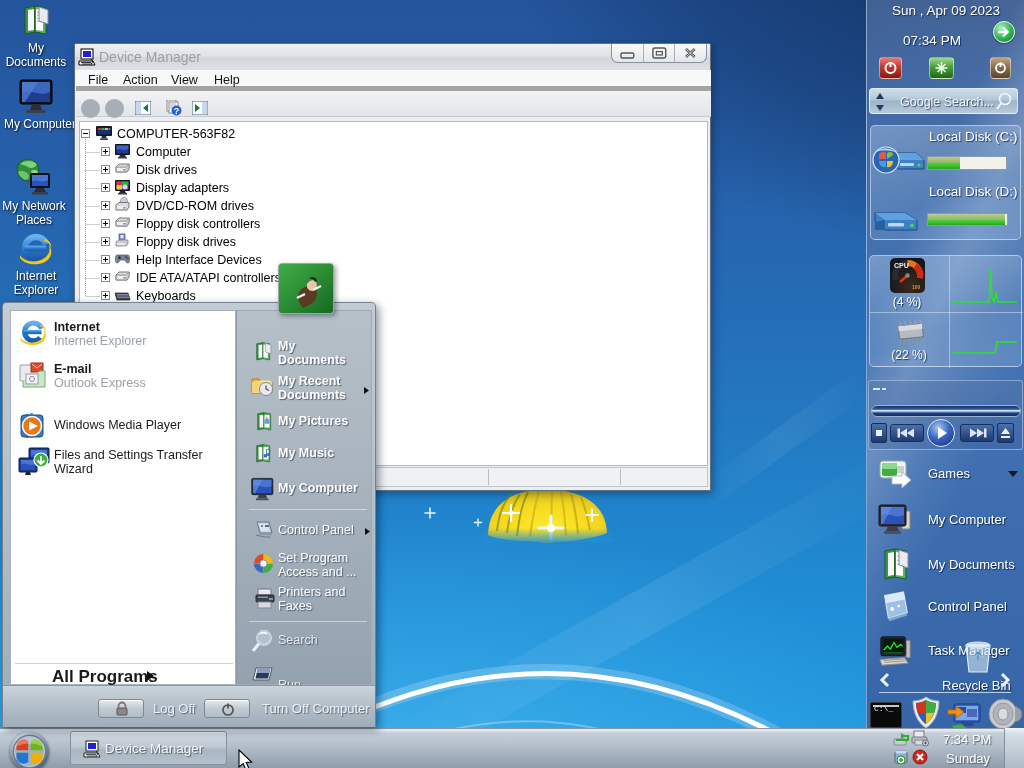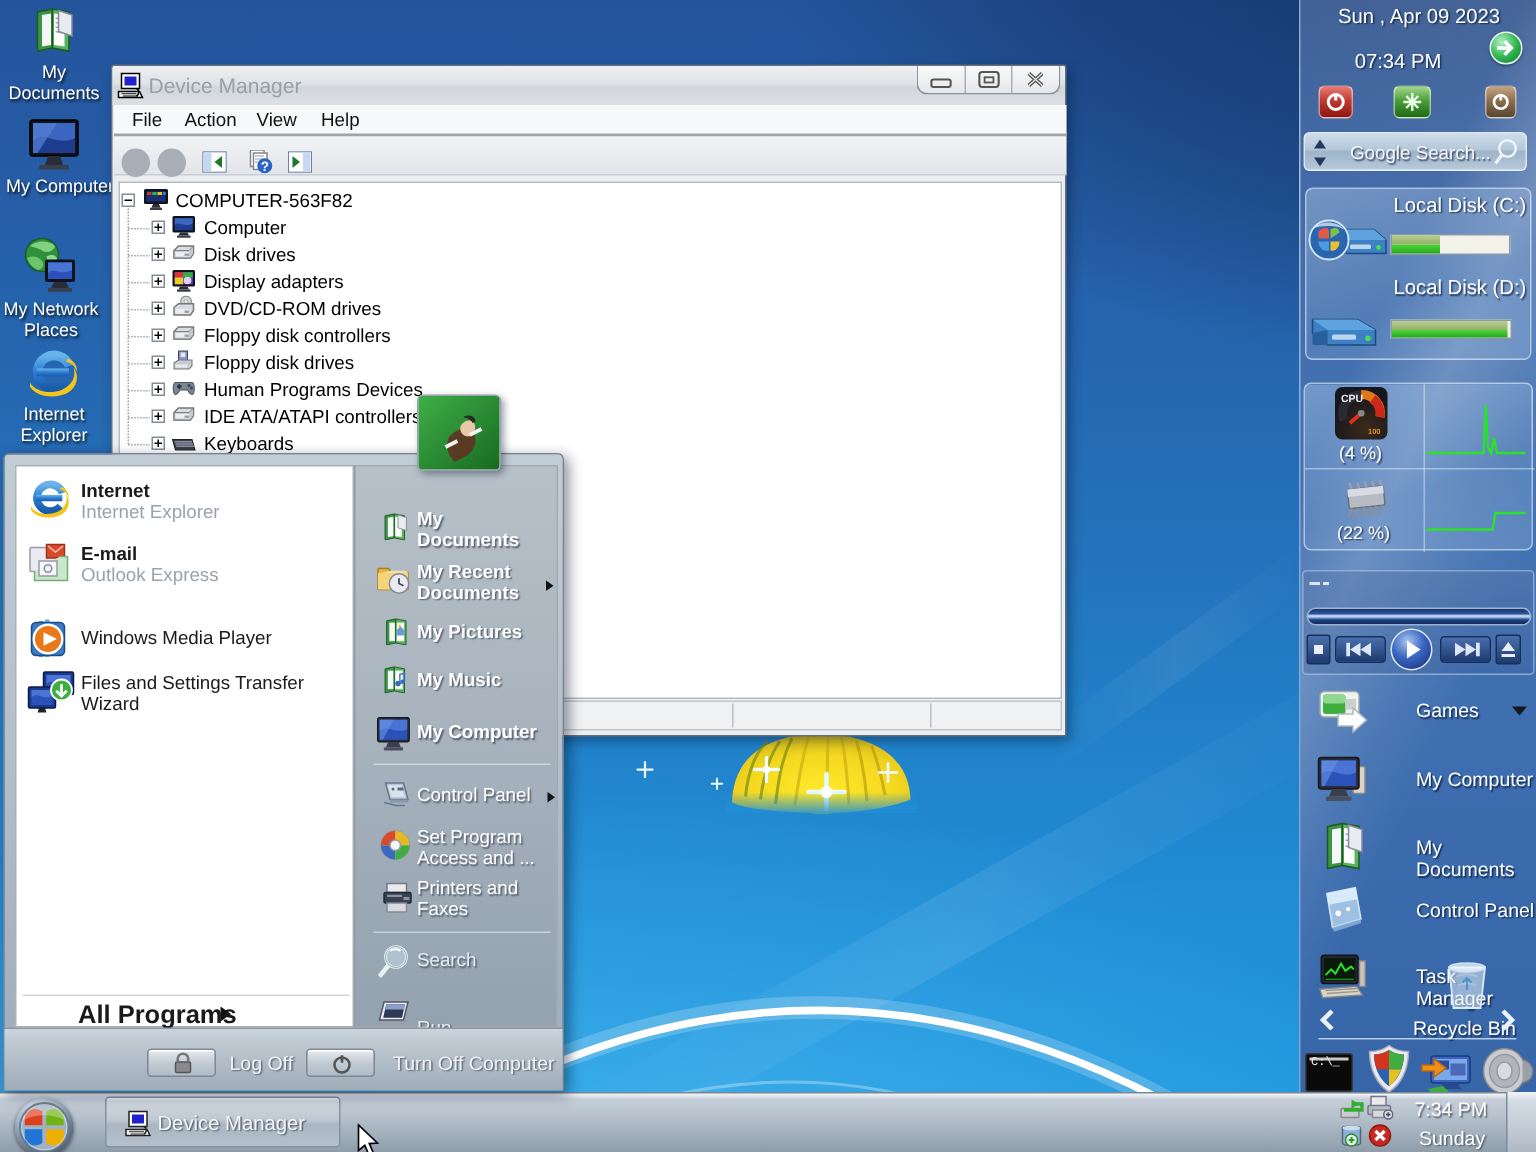--- a/index.html
+++ b/index.html
@@ -24,7 +24,7 @@
   border:1px solid #8a929c; border-top:none; border-radius:0 0 7px 7px; display:flex; }
 #dmbtns .wb { flex:1; position:relative; border-right:1px solid #aab0b8; }
 #dmbtns .wb:last-child { border-right:none; }
-#dmmenu { position:absolute; left:1px; top:26px; width:635px; height:21px; background:#f7f8f9; border-bottom:2px solid #a3a3a3;
+#dmmenu { position:absolute; left:1px; top:26px; width:635px; height:21px; background:#f7f8f9; border-bottom:5px solid #a3a3a3;
   font-size:12.5px; color:#111; }
 #dmmenu span { position:absolute; top:3px; }
 #dmtools { position:absolute; left:1px; top:47px; width:635px; height:26px;

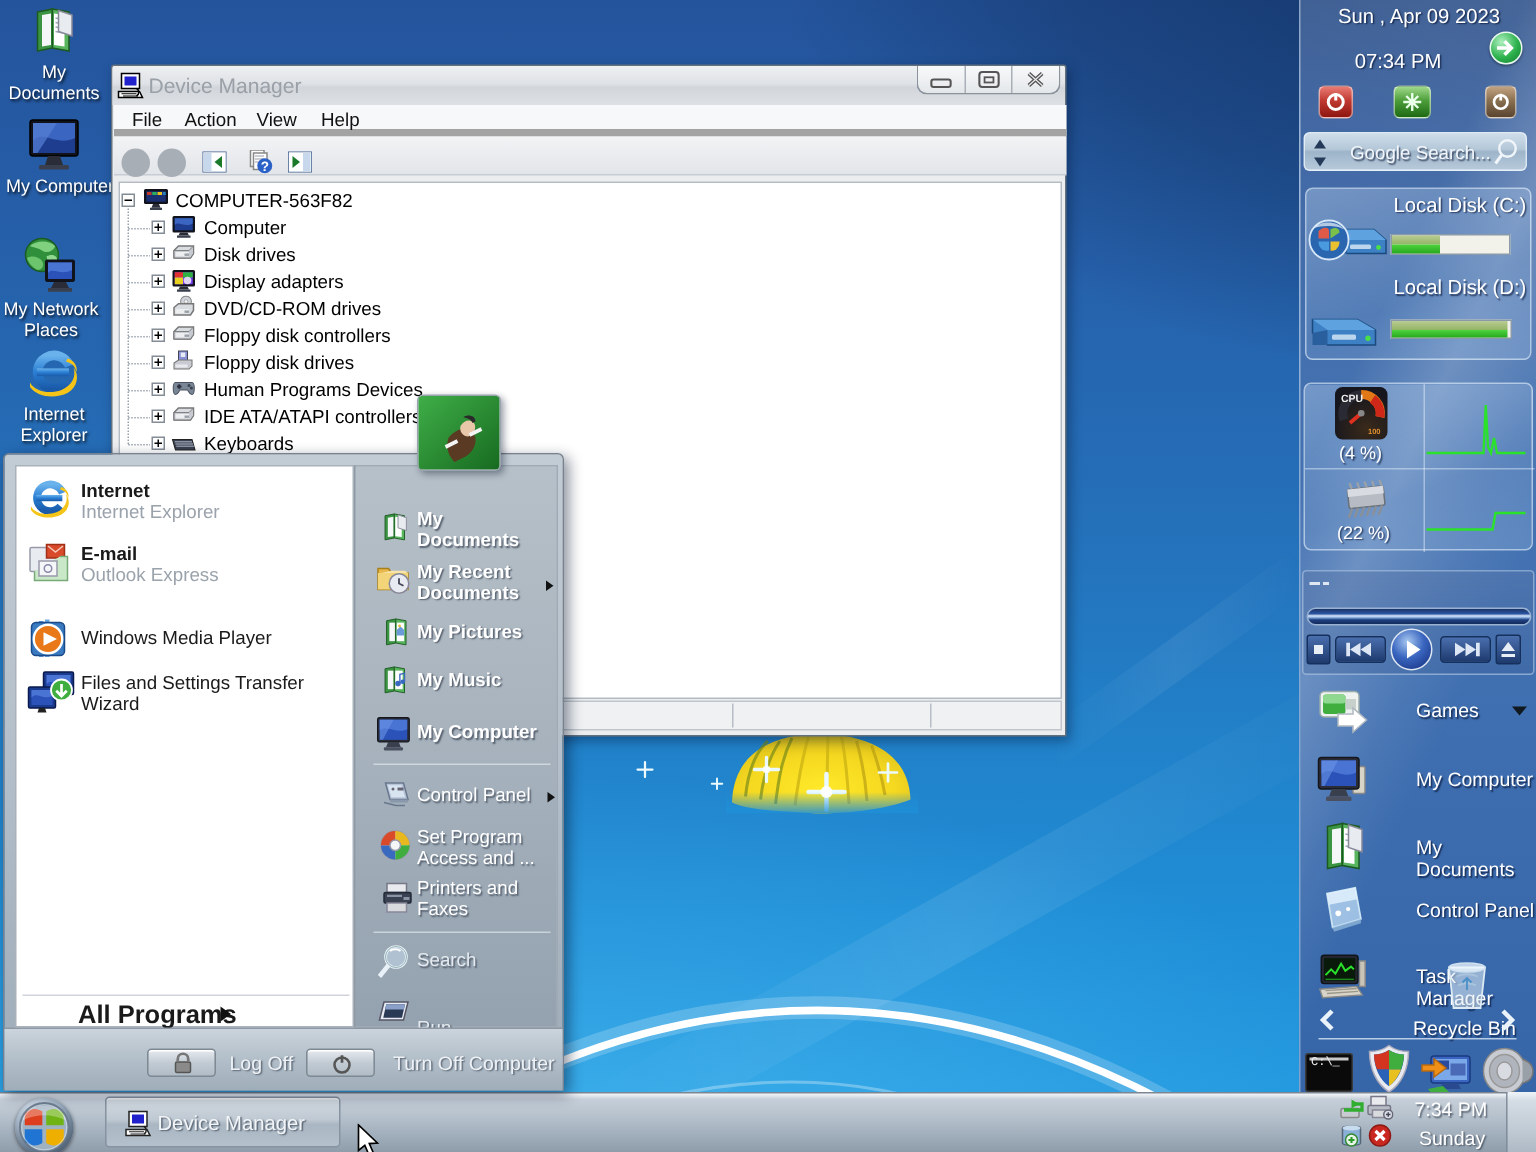--- a/index.html
+++ b/index.html
@@ -344,7 +344,7 @@
               <circle cx="12" cy="6" r="1" fill="#3a4250"></circle>
               <circle cx="13.6" cy="7.6" r="1" fill="#3a4250"></circle>
             </svg></span>
-          <span class="ttext" style="left:56px">Human Programs Devices</span>
+          <span class="ttext" style="left:56px">Help Interface Devices</span>
         </div>
       <div class="trow" style="left:0;top:147px;width:620px">
           <span class="pm plus" style="left:21px"></span>

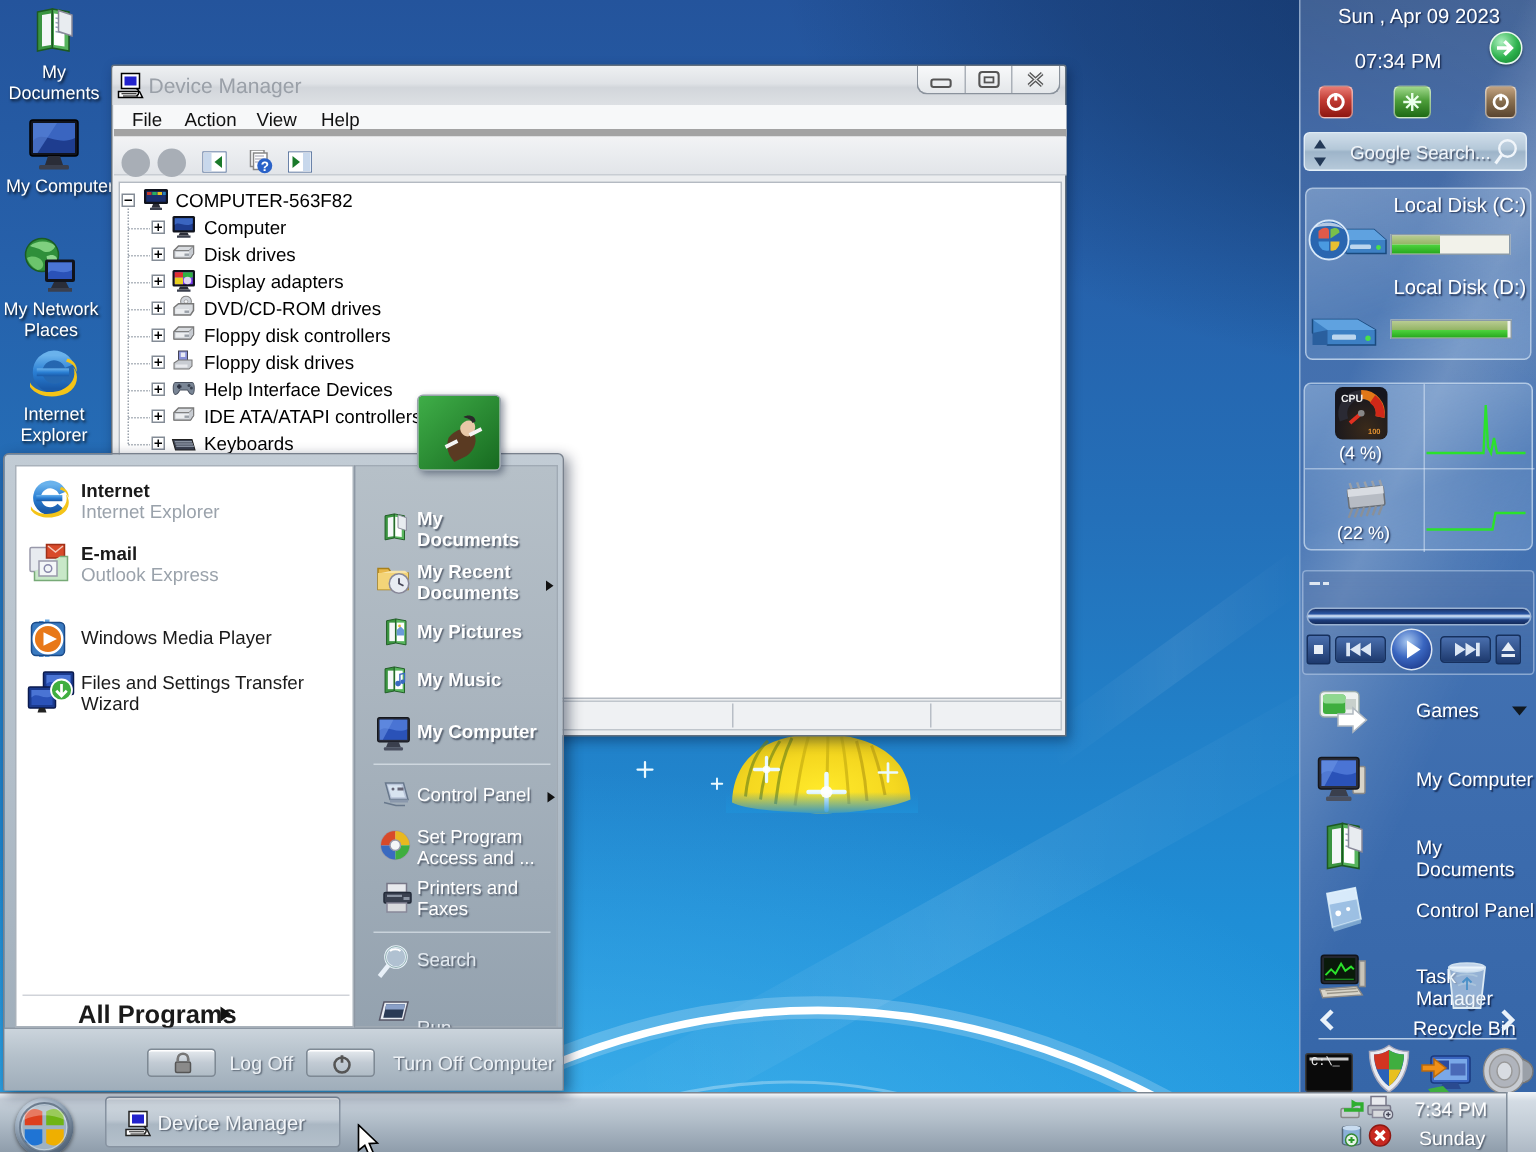--- a/index.html
+++ b/index.html
@@ -51,7 +51,7 @@
 .sbtn { position:absolute; width:23px; height:22px; border-radius:4px; border:1px solid rgba(255,255,255,.5); }
 .shortcut { position:absolute; left:0; width:158px; height:46px; }
 .shortcut .sictn { position:absolute; left:11px; top:0; width:34px; height:34px; }
-.shortcut .slab { position:absolute; left:77px; top:9px; font-size:13px; color:#fff; text-shadow:1px 1px 1px rgba(0,10,40,.7); }
+.shortcut .slab { position:absolute; left:61px; top:9px; font-size:13px; color:#fff; text-shadow:1px 1px 1px rgba(0,10,40,.7); }
 
 #taskbar { left:0; top:728px; width:1024px; height:40px;
   background:linear-gradient(180deg, #5f6a77 0%, #edf1f5 4%, #c6cfd9 12%, #b3bfca 45%, #a2afbc 70%, #8f9dab 100%); }

